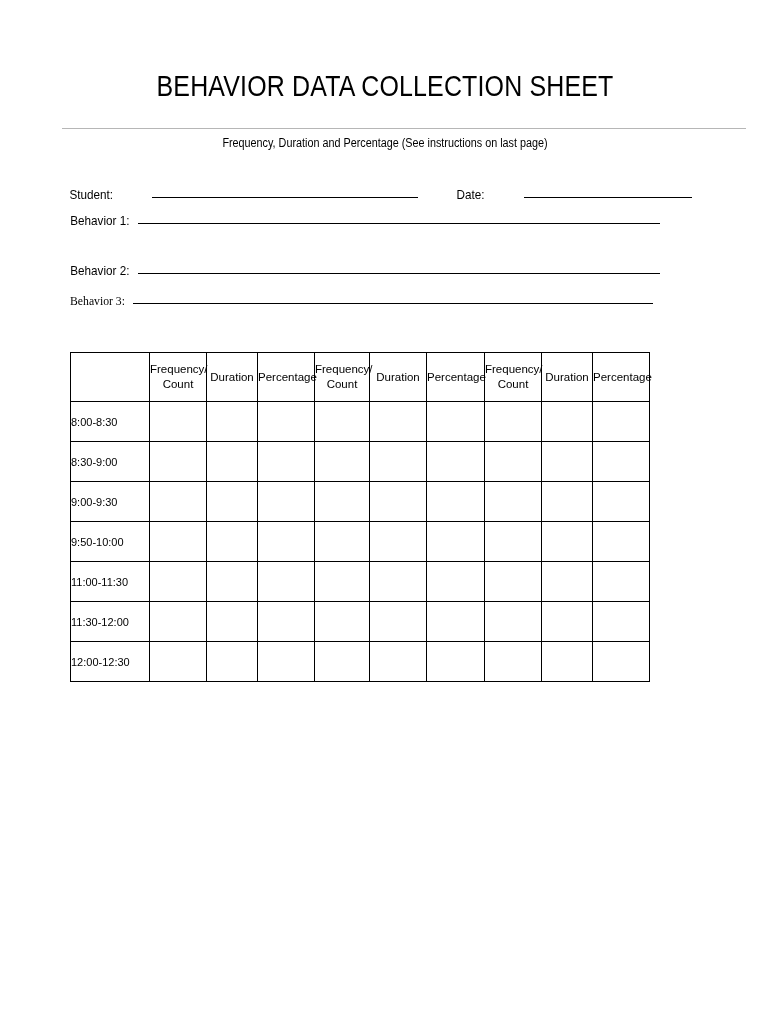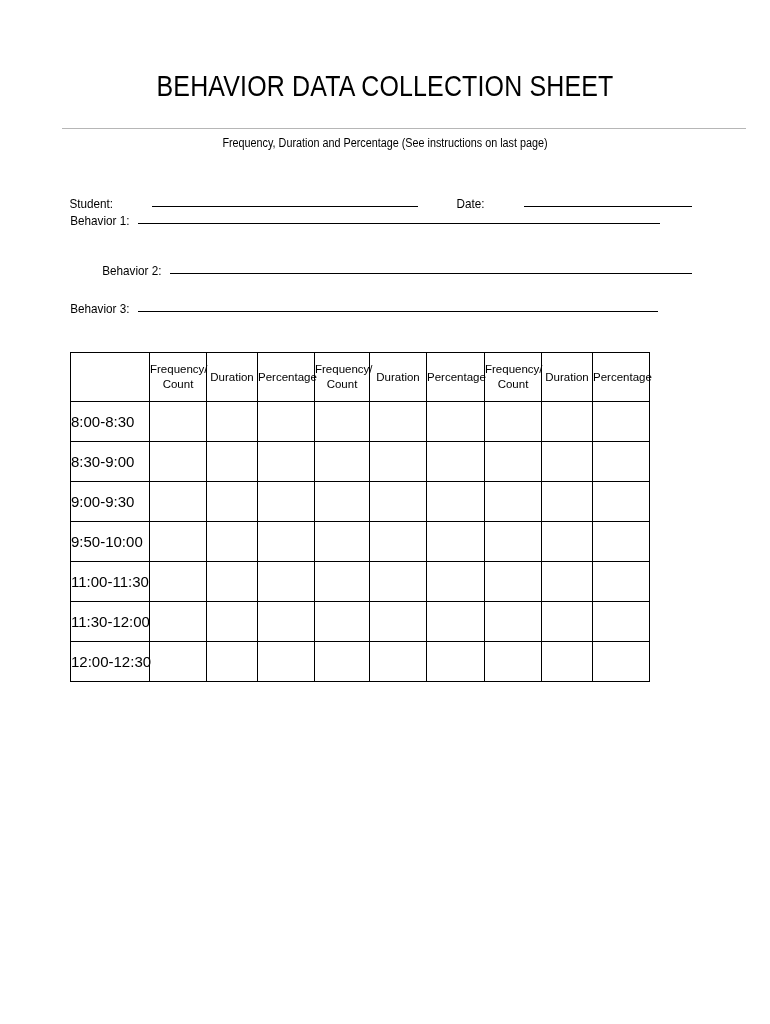--- a/index.html
+++ b/index.html
@@ -86,7 +86,7 @@
     top: -1px;
   }
 
-  .row-student { top: 195px; gap: 16px; }
+  .row-student { top: 186px; gap: 16px; }
   .row-b1 { top: 212px; }
   .row-b2 { top: 262px; margin-left: 32px; }
   .row-b3 { top: 300px; }

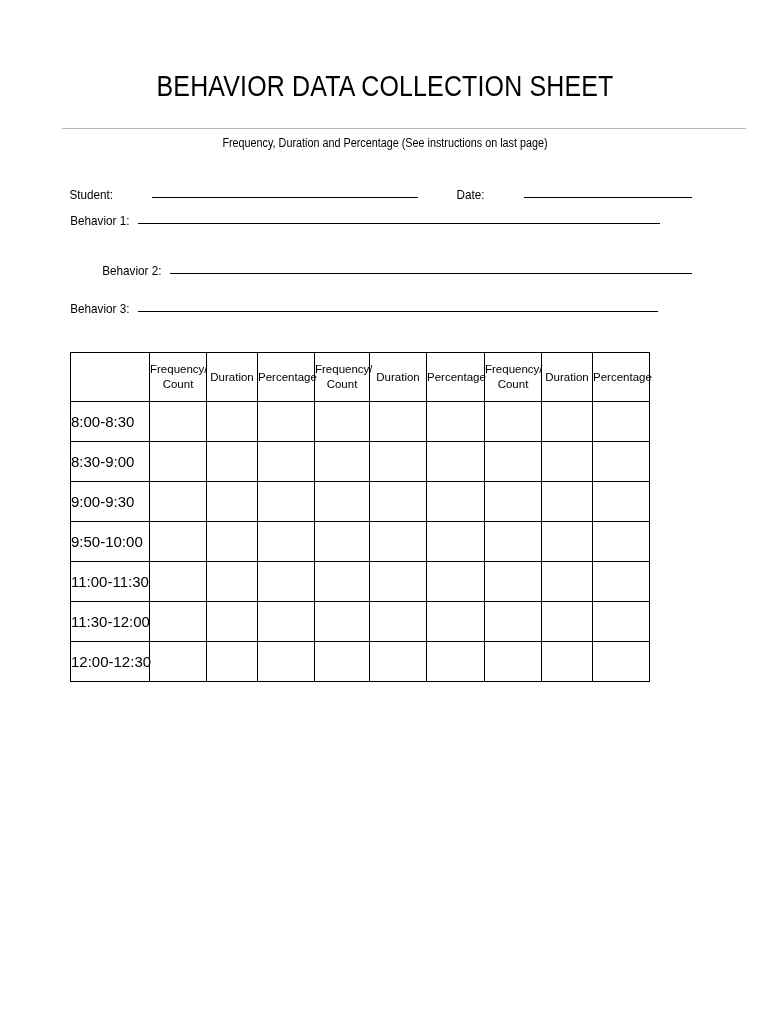--- a/index.html
+++ b/index.html
@@ -88,7 +88,7 @@
 
   .row-student { top: 186px; gap: 16px; }
   .row-b1 { top: 212px; }
-  .row-b2 { top: 262px; margin-left: 32px; }
+  .row-b2 { top: 262px; }
   .row-b3 { top: 300px; }
 
   .gap-sm { display: inline-block; width: 5px; }

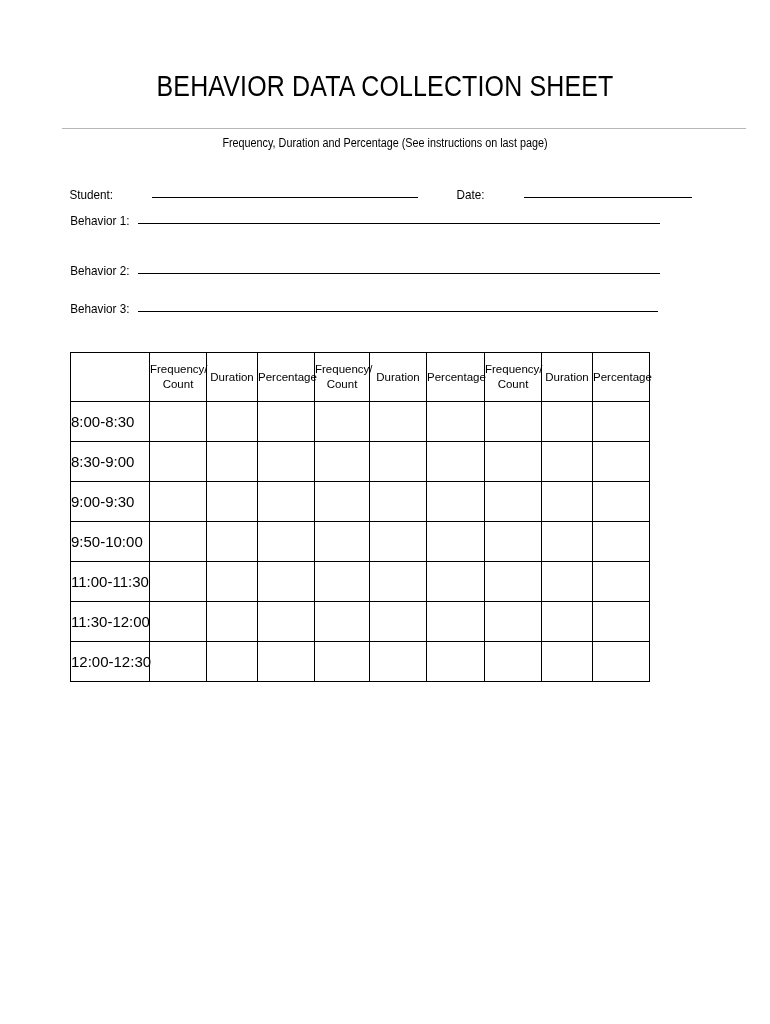--- a/index.html
+++ b/index.html
@@ -89,7 +89,7 @@
   .row-student { top: 186px; gap: 16px; }
   .row-b1 { top: 212px; }
   .row-b2 { top: 262px; }
-  .row-b3 { top: 300px; }
+  .row-b3 { top: 292px; font-family: Liberation Serif, serif; }
 
   .gap-sm { display: inline-block; width: 5px; }
 

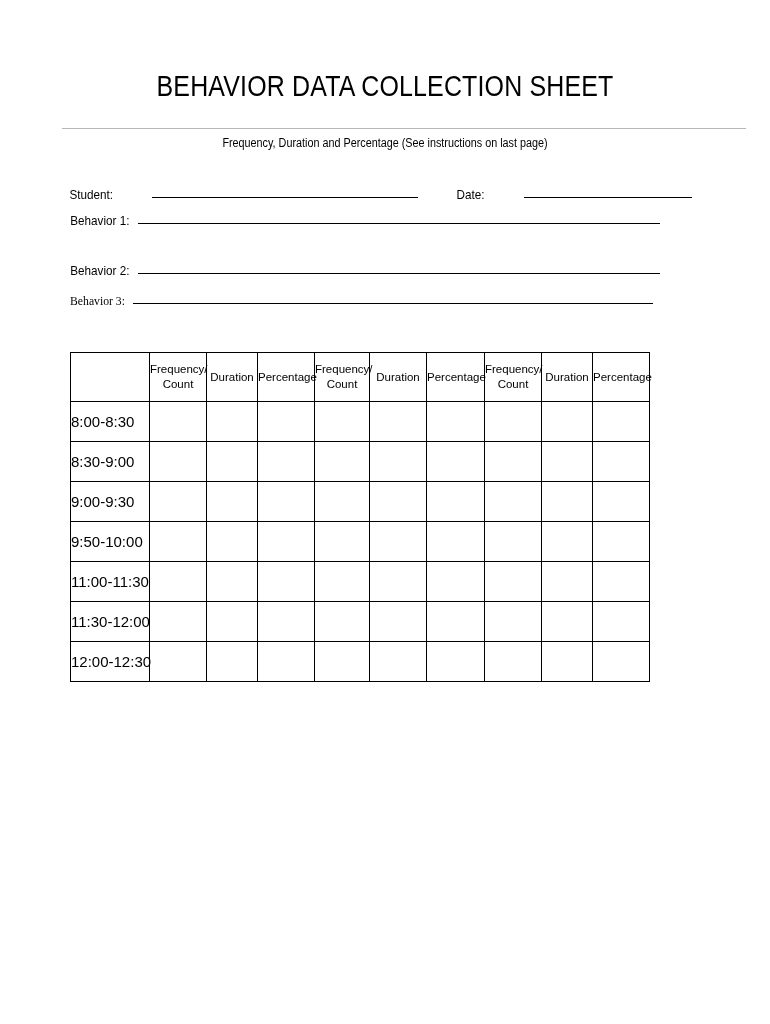--- a/index.html
+++ b/index.html
@@ -145,7 +145,7 @@
     height: 39px;
     text-align: left;
     padding-left: 8px;
-    font-size: 15px;
+    font-size: 11px;
     white-space: nowrap;
     margin-top: 21px;
   }

